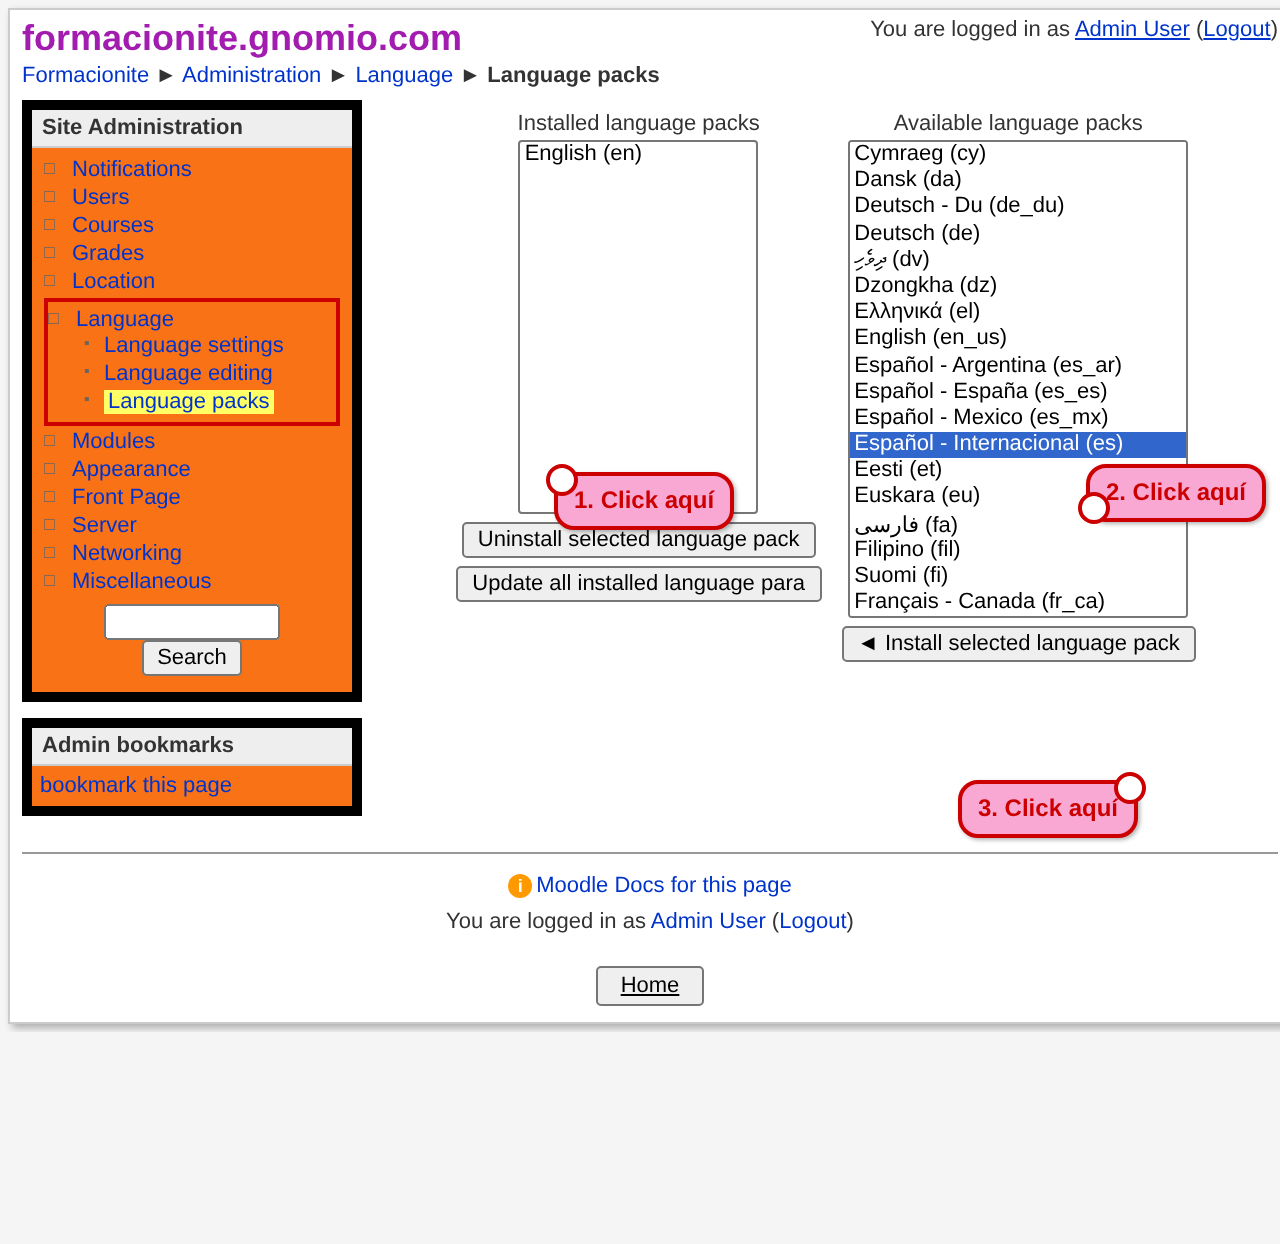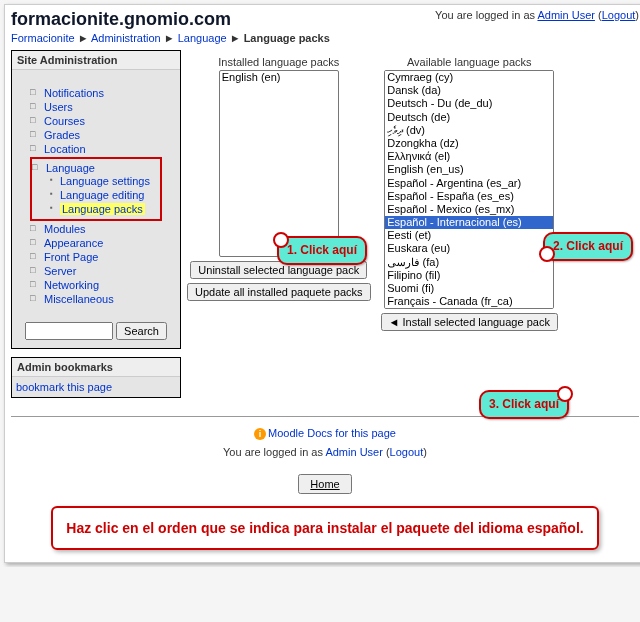--- a/index.html
+++ b/index.html
@@ -5,7 +5,7 @@
 body{margin:0;font-family:Arial,Helvetica,sans-serif;font-size:11px;background:#f5f5f5;color:#333;padding:4px}
 .shell{background:#fff;border:1px solid #ccc;padding:4px 6px 8px;width:628px;position:relative;box-shadow:2px 2px 4px rgba(0,0,0,.3)}
 .toprow{display:flex;justify-content:space-between;align-items:flex-start}
-.sitetitle{font-size:18px;color:#0f172a;font-weight:bold}
+.sitetitle{font-size:18px;color:#a21caf;font-weight:bold}
 .login{font-size:11px;text-align:right}
 .login a{color:#0033cc}
 .navbar{display:flex;justify-content:space-between;align-items:center;margin:2px 0 6px}

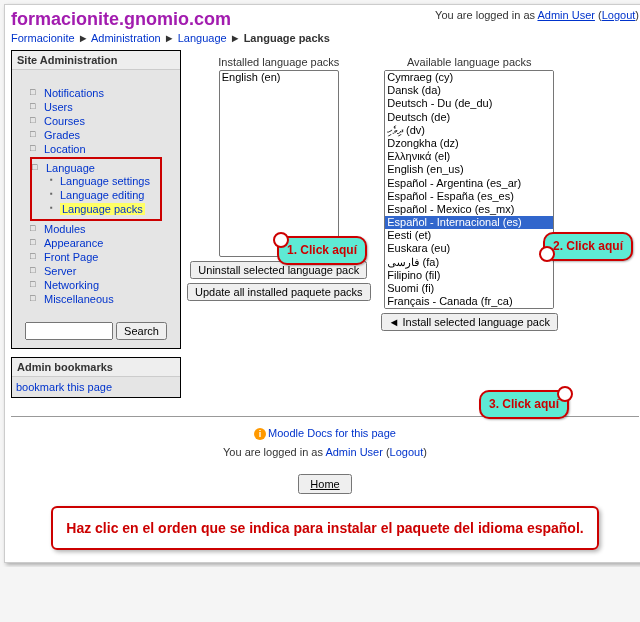--- a/index.html
+++ b/index.html
@@ -14,7 +14,7 @@
 .btn{font-family:inherit;font-size:11px;padding:1px 6px}
 .cols{display:flex;gap:6px;align-items:flex-start}
 .sidebar{width:170px}
-.block{border:1px solid #000000;background:#e5e5e5;margin-bottom:8px}
+.block{border:5px solid #000000;background:#f97316;margin-bottom:8px}
 .blockh{background:#eee;padding:3px 5px;font-weight:bold;border-bottom:1px solid #ccc;font-size:11px}
 .blockc{padding:4px 6px}
 .tree{list-style:none;margin:12px;padding:0}

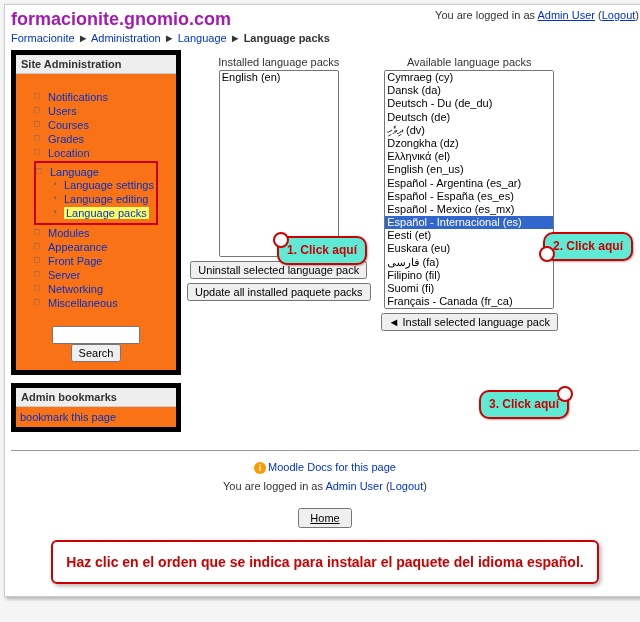--- a/index.html
+++ b/index.html
@@ -31,7 +31,7 @@
 .bmark{text-align:left;padding:4px}
 .bmark a{color:#0033cc;text-decoration:none}
 .main{flex:1;position:relative;padding-top:6px}
-.packs{display:flex;gap:10px;justify-content:flex-start;align-items:flex-start}
+.packs{display:flex;gap:10px;justify-content:center;align-items:flex-start}
 .pkcol{display:flex;flex-direction:column;align-items:center}
 .sel{font-family:inherit;font-size:11px}
 .sel option{padding:0 2px}

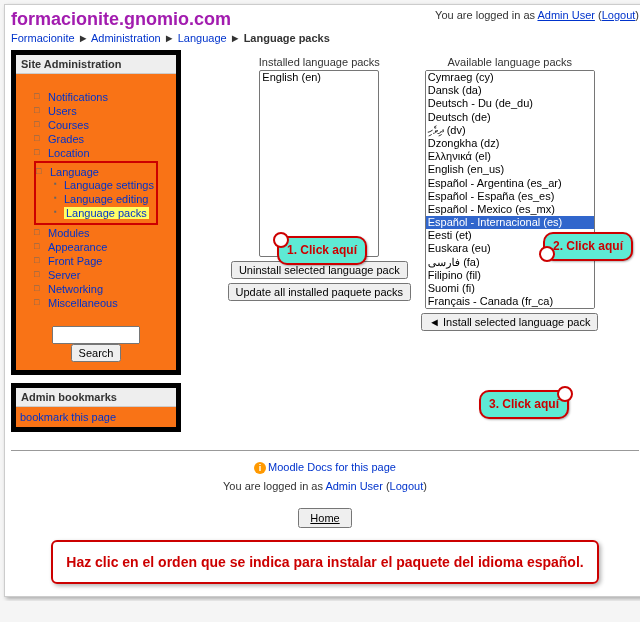--- a/index.html
+++ b/index.html
@@ -17,7 +17,7 @@
 .block{border:5px solid #000000;background:#f97316;margin-bottom:8px}
 .blockh{background:#eee;padding:3px 5px;font-weight:bold;border-bottom:1px solid #ccc;font-size:11px}
 .blockc{padding:4px 6px}
-.tree{list-style:none;margin:12px;padding:0}
+.tree{list-style:none;margin:0;padding:0}
 .tree li{padding:1px 0 1px 14px;position:relative}
 .tree li:before{content:"□";position:absolute;left:0;top:1px;font-size:9px;color:#666}
 .tree a{color:#0033cc;text-decoration:none}

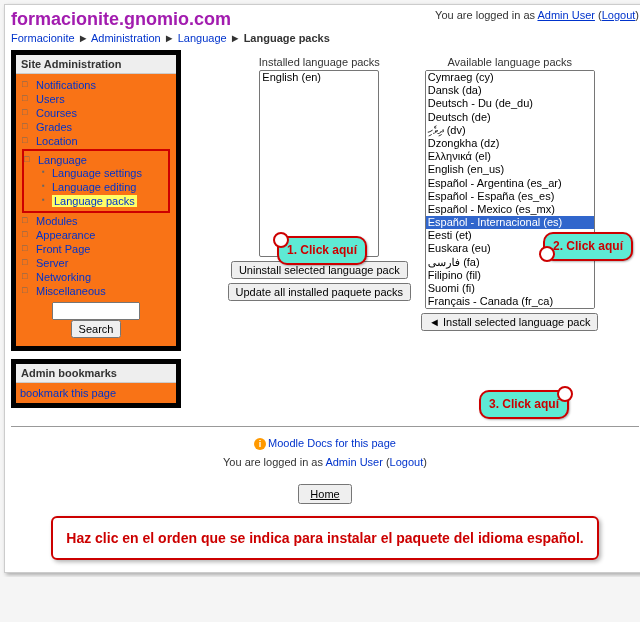--- a/index.html
+++ b/index.html
@@ -38,7 +38,7 @@
 .selopt-hi{background:#3166cc;color:#fff}
 .pktitle{font-size:11px;margin-bottom:2px}
 .installbtn{margin-top:4px;font-size:11px;padding:1px 6px}
-.callout{position:absolute;background:#5eead4;border:2px solid #c00;border-radius:10px;padding:6px 8px;color:#c00;font-weight:bold;font-size:12px;text-align:center;line-height:1.1;box-shadow:1px 1px 2px rgba(0,0,0,.3)}
+.callout{position:absolute;background:#f9a8d4;border:2px solid #c00;border-radius:10px;padding:6px 8px;color:#c00;font-weight:bold;font-size:12px;text-align:center;line-height:1.1;box-shadow:1px 1px 2px rgba(0,0,0,.3)}
 .callout:before{content:"";position:absolute;width:12px;height:12px;background:#fff;border:2px solid #c00;border-radius:50%}
 #co1{left:90px;top:186px}#co1:before{left:-6px;top:-6px}
 #co2{right:6px;top:182px}#co2:before{left:-6px;top:12px}

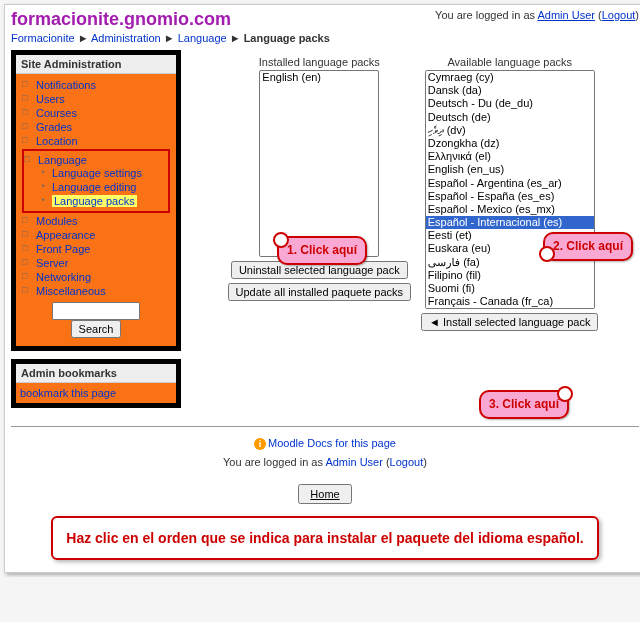--- a/index.html
+++ b/index.html
@@ -110,7 +110,7 @@
               <option>English (en)</option>
             </select>
           <button class="btn installbtn">Uninstall selected language pack</button>
-          <button class="btn installbtn">Update all installed paquete packs</button>
+          <button class="btn installbtn">Update all installed language para</button>
         </div>
         <div class="pkcol">
           <div class="pktitle">Available language packs</div>

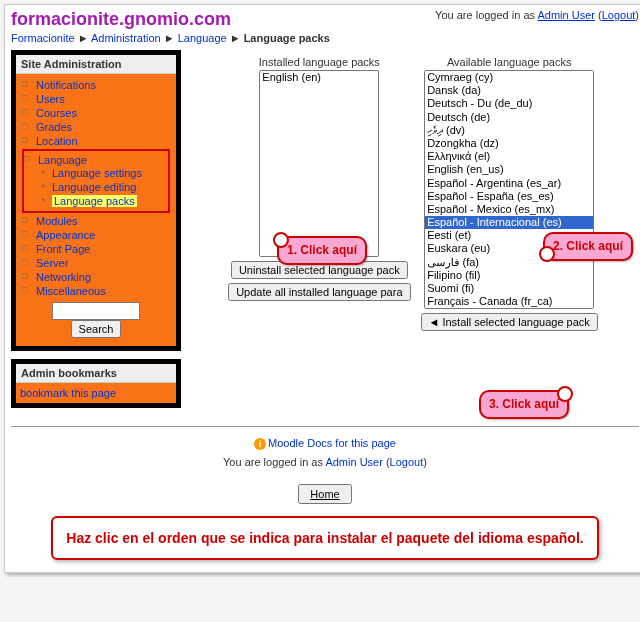--- a/index.html
+++ b/index.html
@@ -154,7 +154,6 @@
     <div style="margin-top:16px"><button class="btn" style="padding:2px 10px;text-decoration:underline">Home</button></div>
   </div>
 
-  <div class="bigcallout">Haz clic en el orden que se indica para instalar el paquete del idioma español.</div>
 </div>
 
 </body></html>

